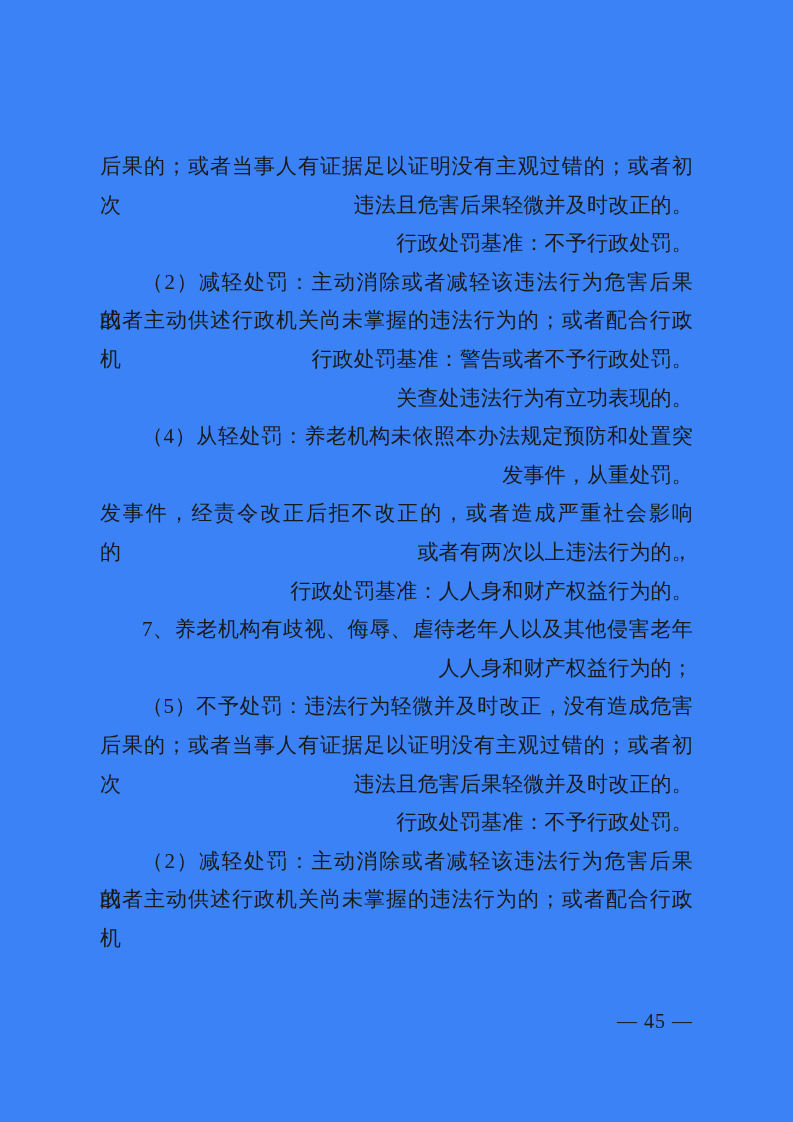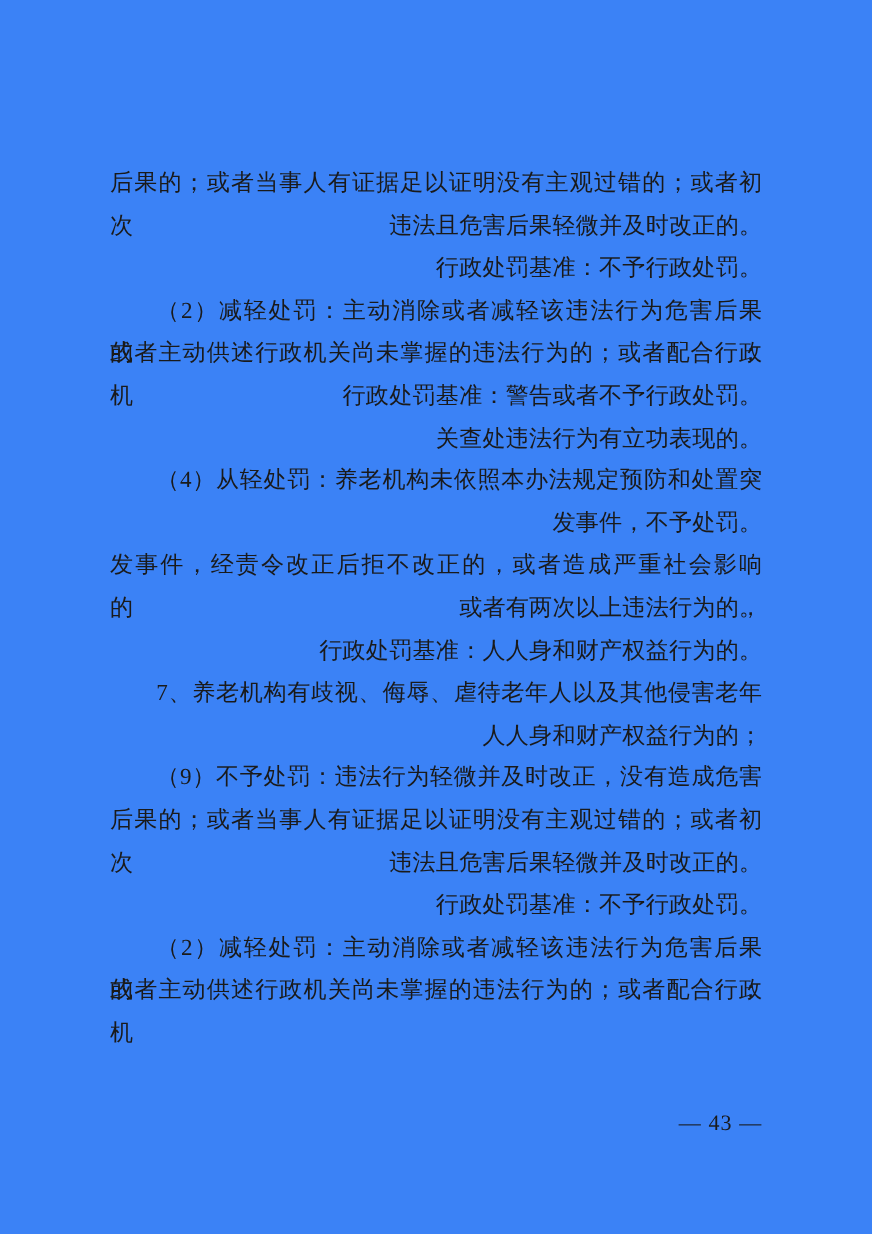--- a/index.html
+++ b/index.html
@@ -59,7 +59,7 @@
       <div class="line indent">行政处罚基准：警告或者不予行政处罚。</div>
       <div class="line">关查处违法行为有立功表现的。</div>
       <div class="line indent fill">（4）从轻处罚：养老机构未依照本办法规定预防和处置突</div>
-      <div class="line">发事件，不予处罚。</div>
+      <div class="line">发事件，从重处罚。</div>
       <div class="line fill">发事件，经责令改正后拒不改正的，或者造成严重社会影响的，</div>
       <div class="line">或者有两次以上违法行为的。</div>
       <div class="line indent">行政处罚基准：人人身和财产权益行为的。</div>

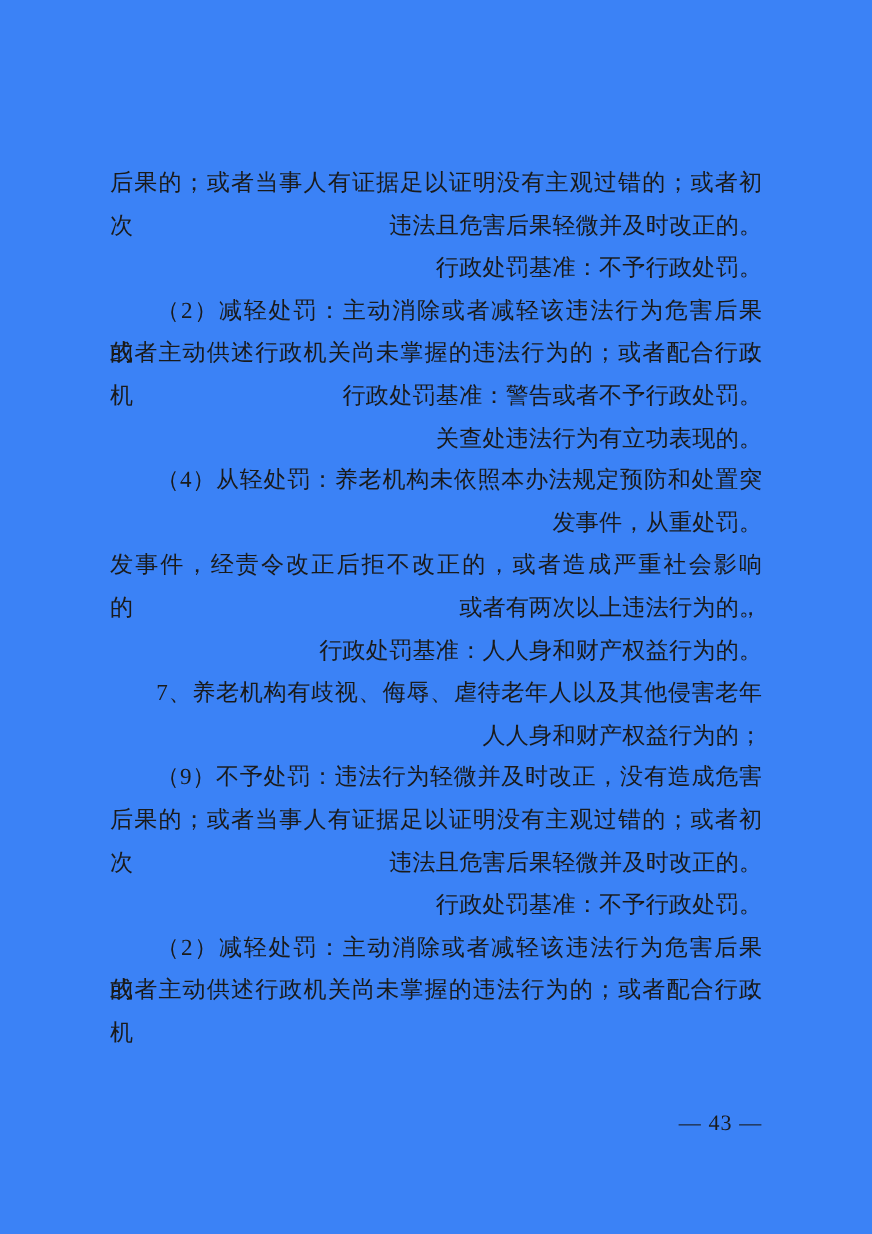--- a/index.html
+++ b/index.html
@@ -65,7 +65,7 @@
       <div class="line indent">行政处罚基准：人人身和财产权益行为的。</div>
       <div class="line indent fill">7、养老机构有歧视、侮辱、虐待老年人以及其他侵害老年</div>
       <div class="line">人人身和财产权益行为的；</div>
-      <div class="line indent fill">（9）不予处罚：违法行为轻微并及时改正，没有造成危害</div>
+      <div class="line indent fill">（5）不予处罚：违法行为轻微并及时改正，没有造成危害</div>
       <div class="line fill">后果的；或者当事人有证据足以证明没有主观过错的；或者初次</div>
       <div class="line">违法且危害后果轻微并及时改正的。</div>
       <div class="line indent">行政处罚基准：不予行政处罚。</div>

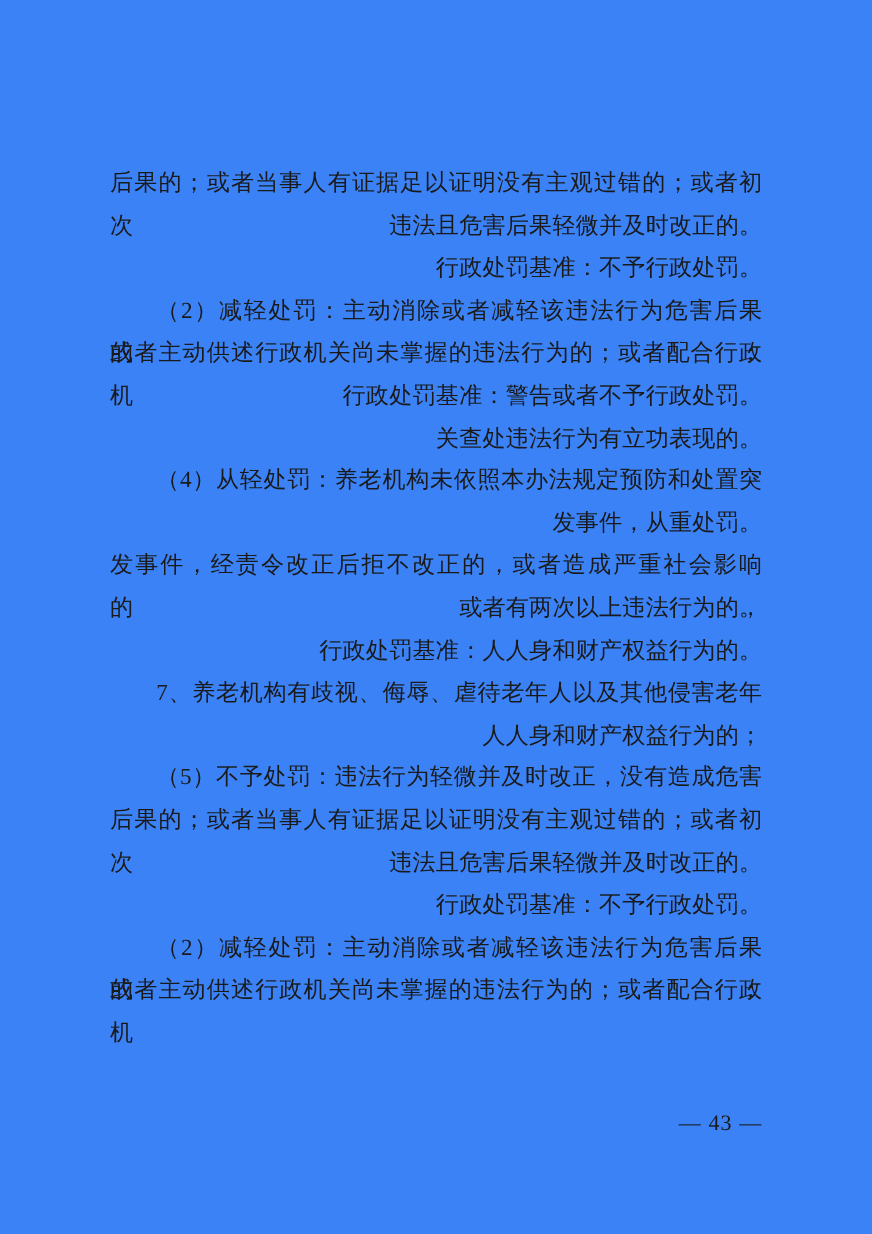--- a/index.html
+++ b/index.html
@@ -72,7 +72,7 @@
       <div class="line indent fill">（2）减轻处罚：主动消除或者减轻该违法行为危害后果的；</div>
       <div class="line fill">或者主动供述行政机关尚未掌握的违法行为的；或者配合行政机</div>
     </div>
-  <div class="footer">— 43 —</div>
+  <div class="footer">— 45 —</div>
 </div>
 
 </body></html>

